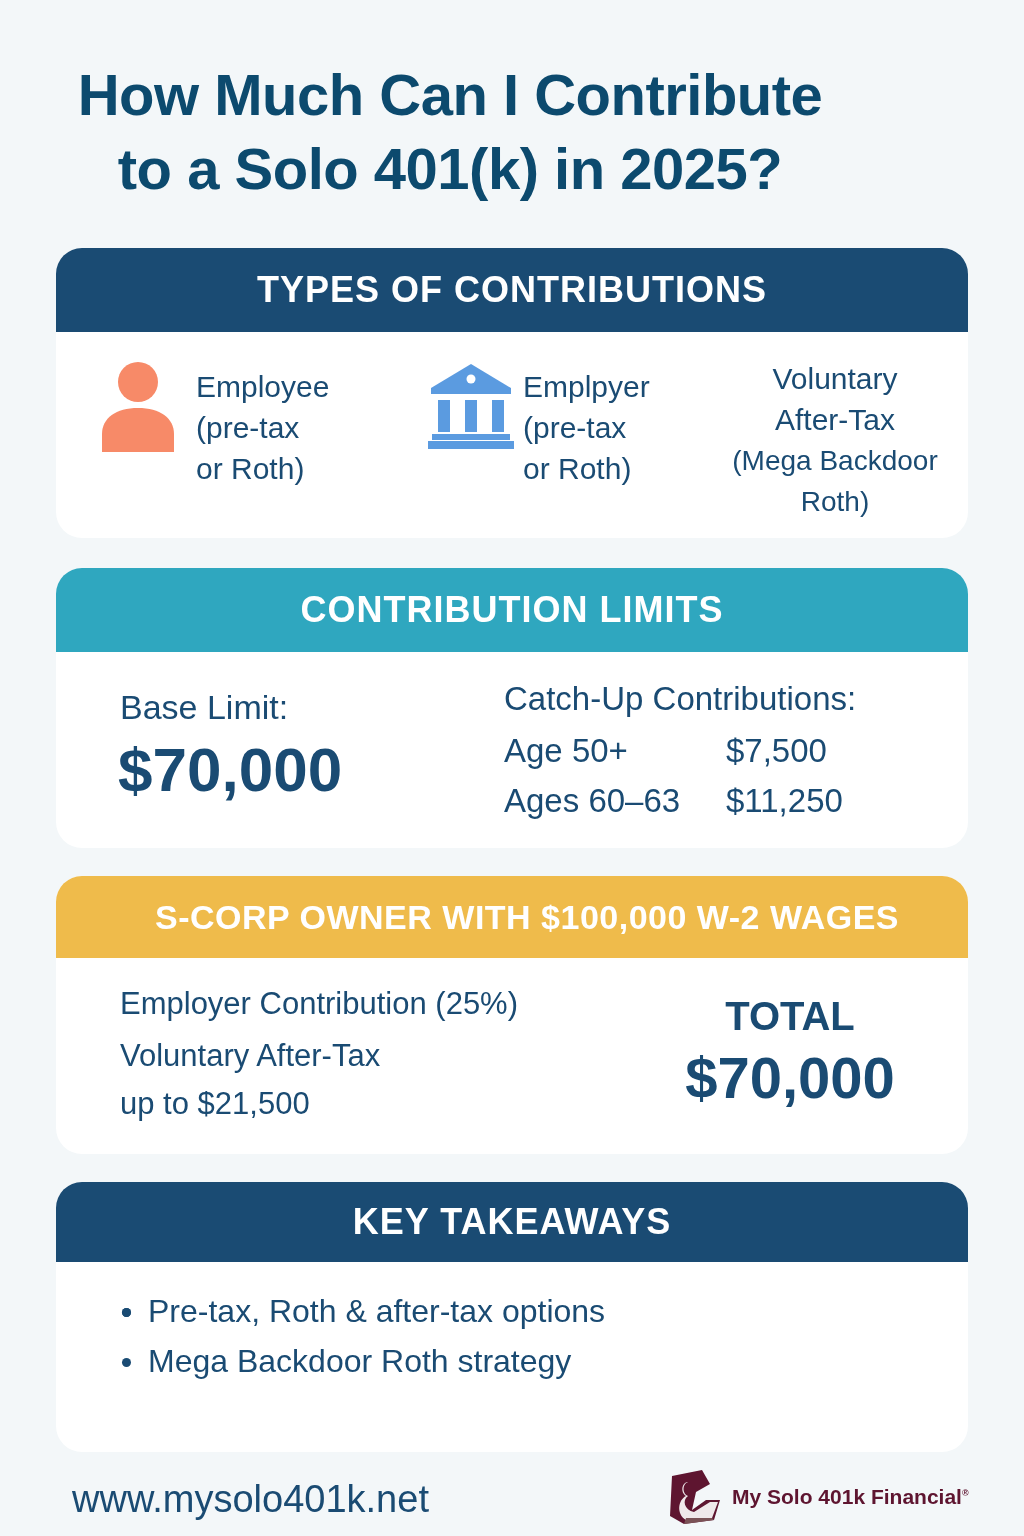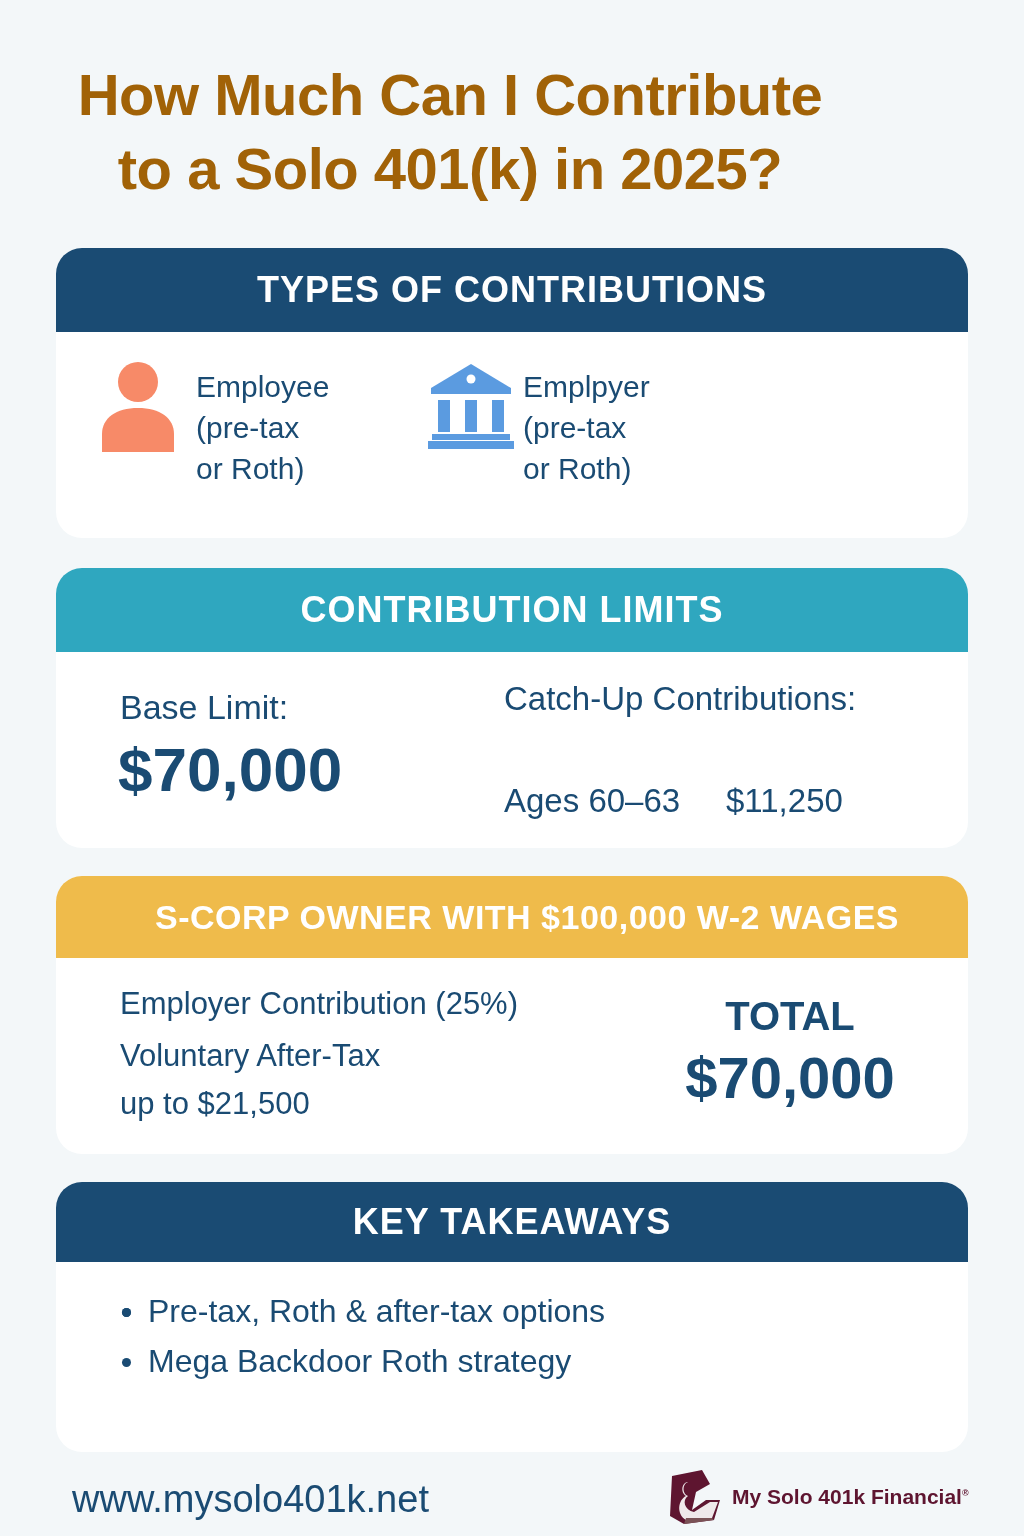--- a/index.html
+++ b/index.html
@@ -14,7 +14,7 @@
     .title {
       position: absolute; left: 0; top: 58px; width: 900px;
       text-align: center; font-weight: 700; font-size: 58px; line-height: 74px;
-      color: #a16207; letter-spacing: -0.5px;
+      color: #0c4a6e; letter-spacing: -0.5px;
     }
     .card {
       position: absolute; left: 56px; width: 912px;

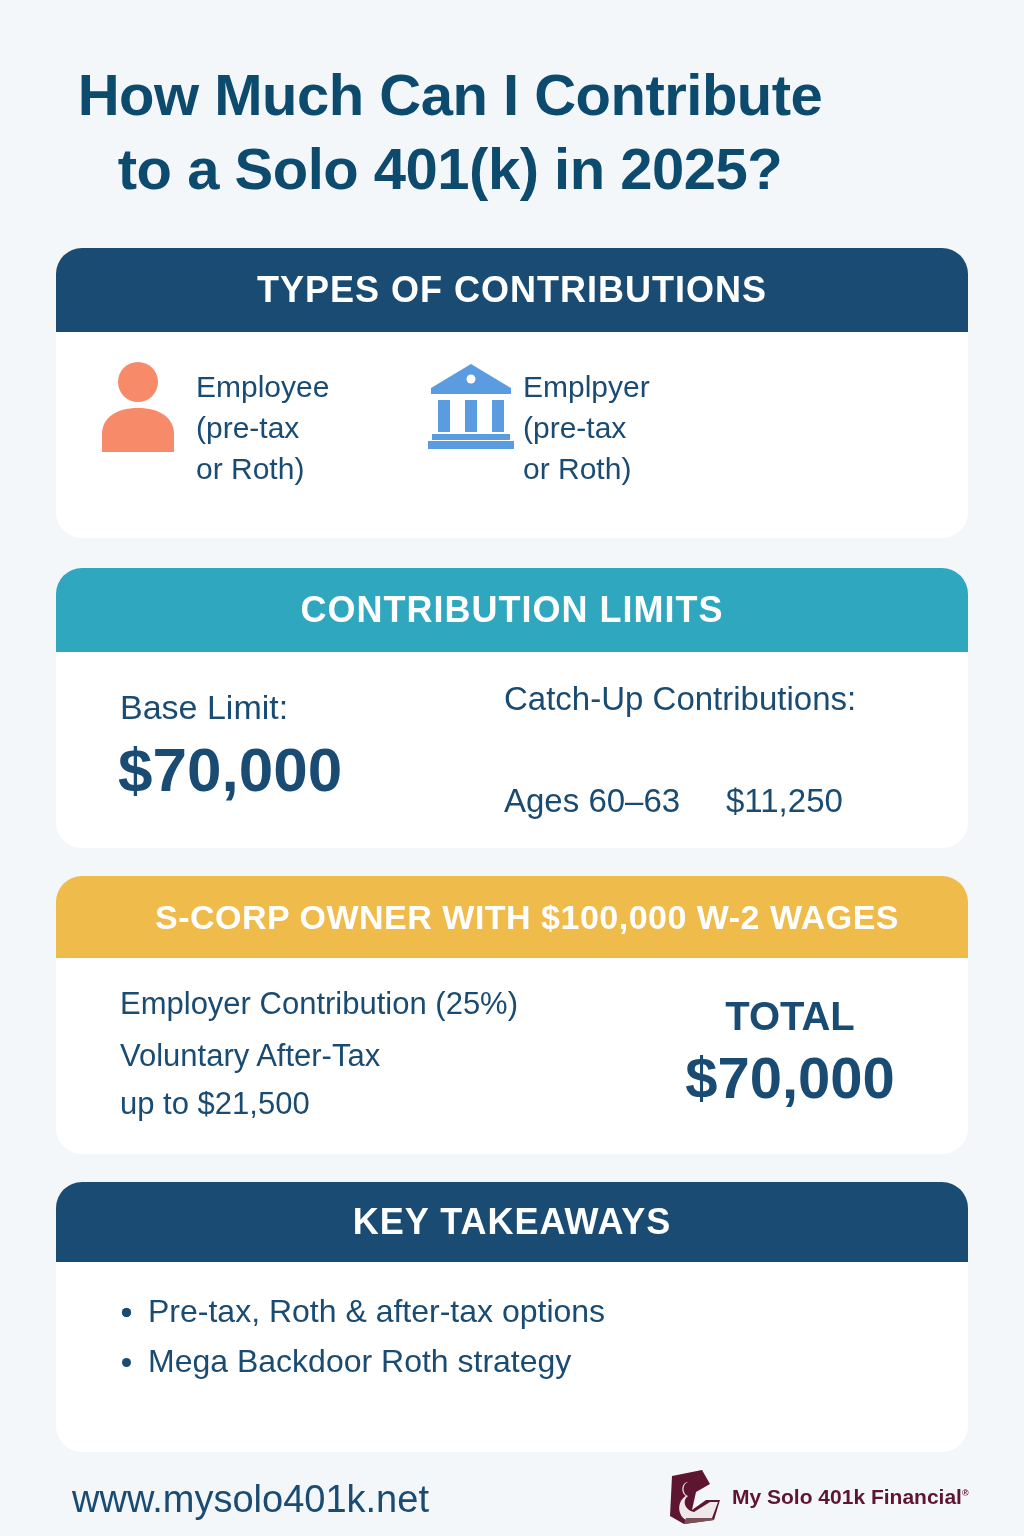--- a/index.html
+++ b/index.html
@@ -97,6 +97,12 @@
       <div>or Roth)</div>
     </div>
 
+    <div class="type-item" style="left:654px; top:26px; width:250px; text-align:center;">
+      <div>Voluntary</div>
+      <div>After-Tax</div>
+      <div style="font-size:28px;">(Mega Backdoor</div>
+      <div style="font-size:28px;">Roth)</div>
+    </div>
   </div>
 </section>
 

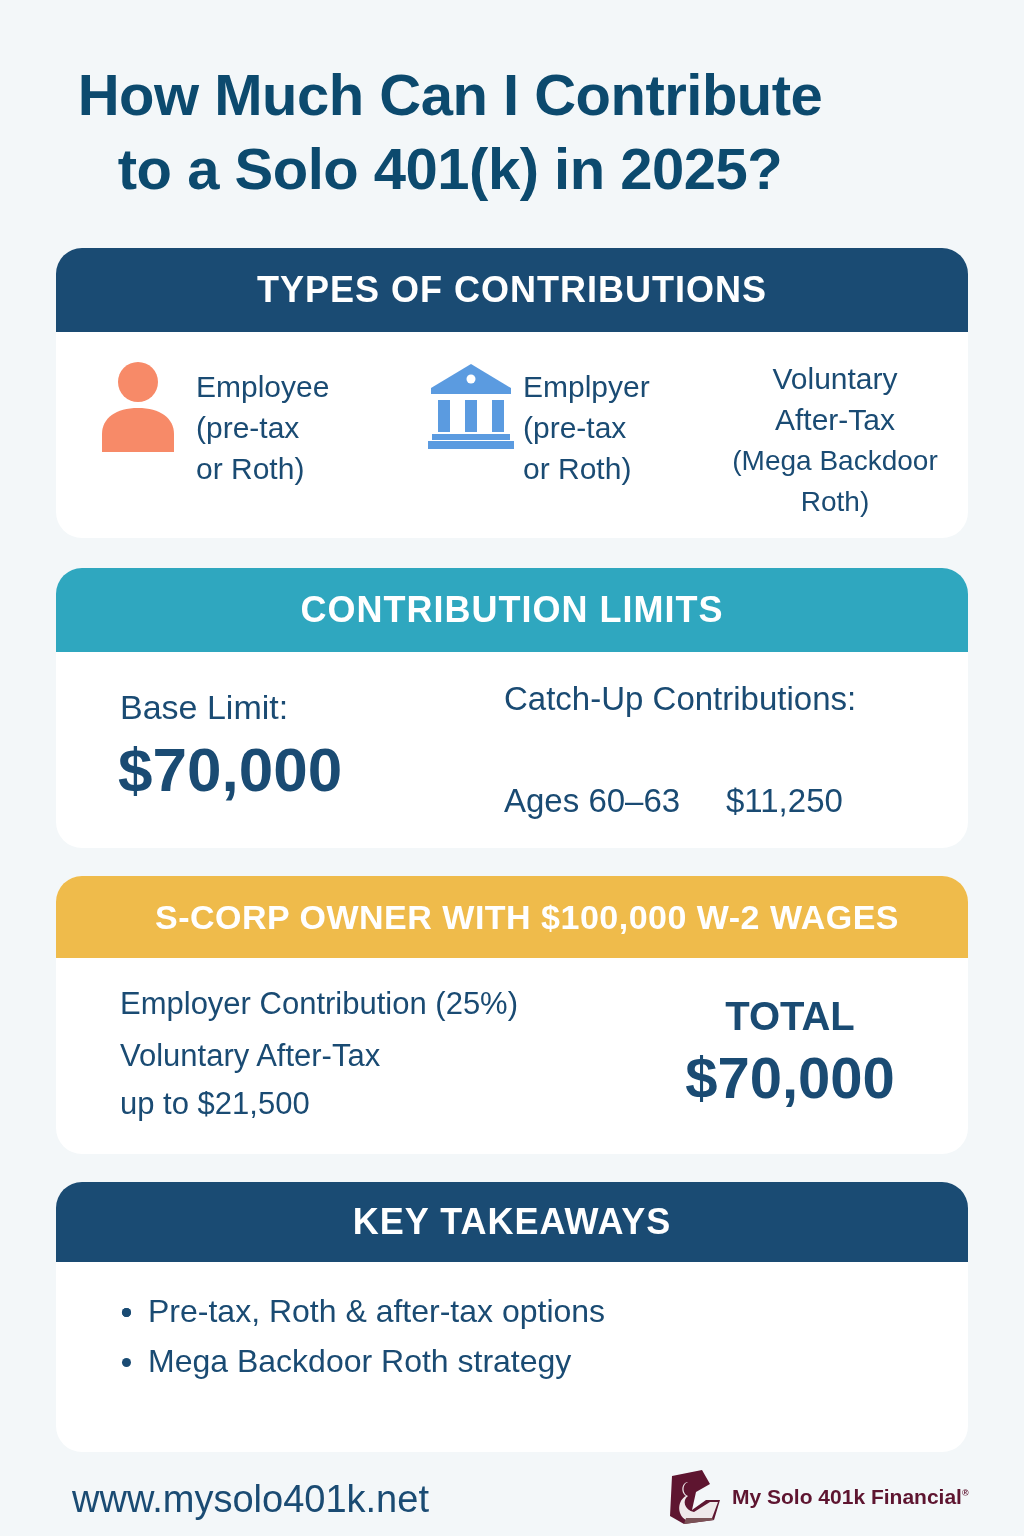--- a/index.html
+++ b/index.html
@@ -112,6 +112,10 @@
     <div class="base-label">Base Limit:</div>
     <div class="base-value">$70,000</div>
     <div class="catch-title">Catch-Up Contributions:</div>
+    <div class="catch-row" style="top:80px;">
+      <span class="age">Age 50+</span>
+      <span>$7,500</span>
+    </div>
     <div class="catch-row" style="top:130px;">
       <span class="age">Ages 60–63</span>
       <span>$11,250</span>

